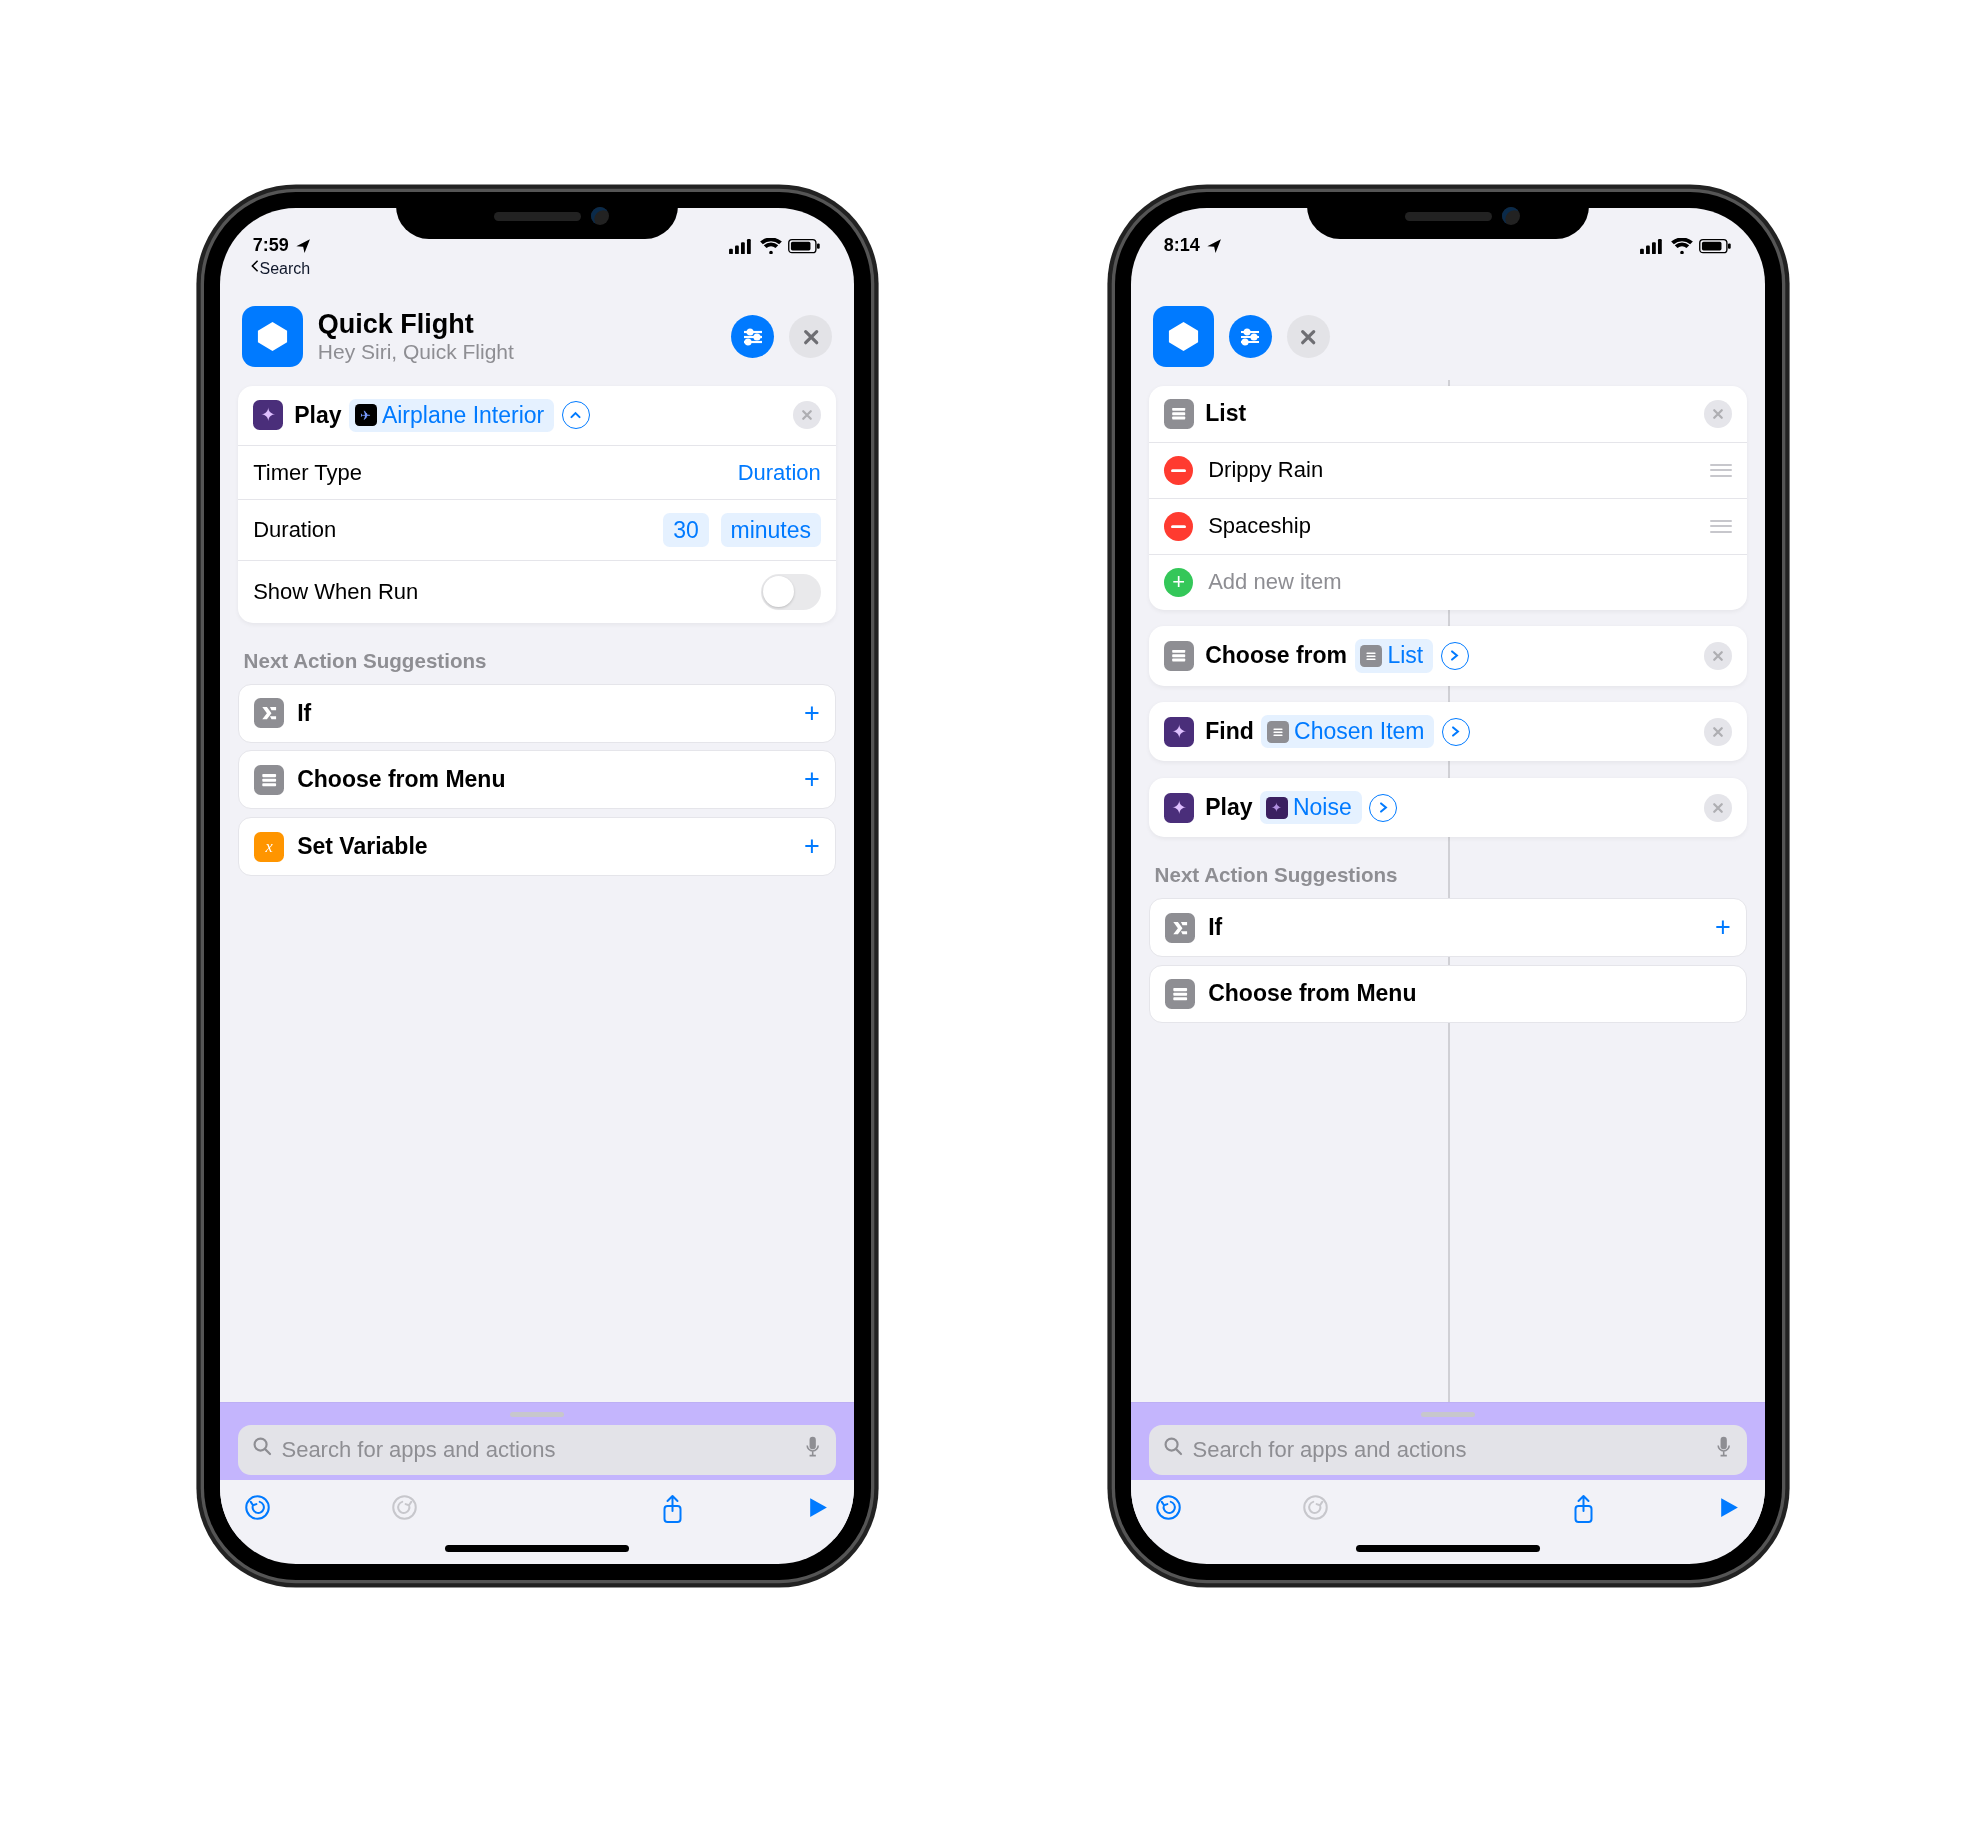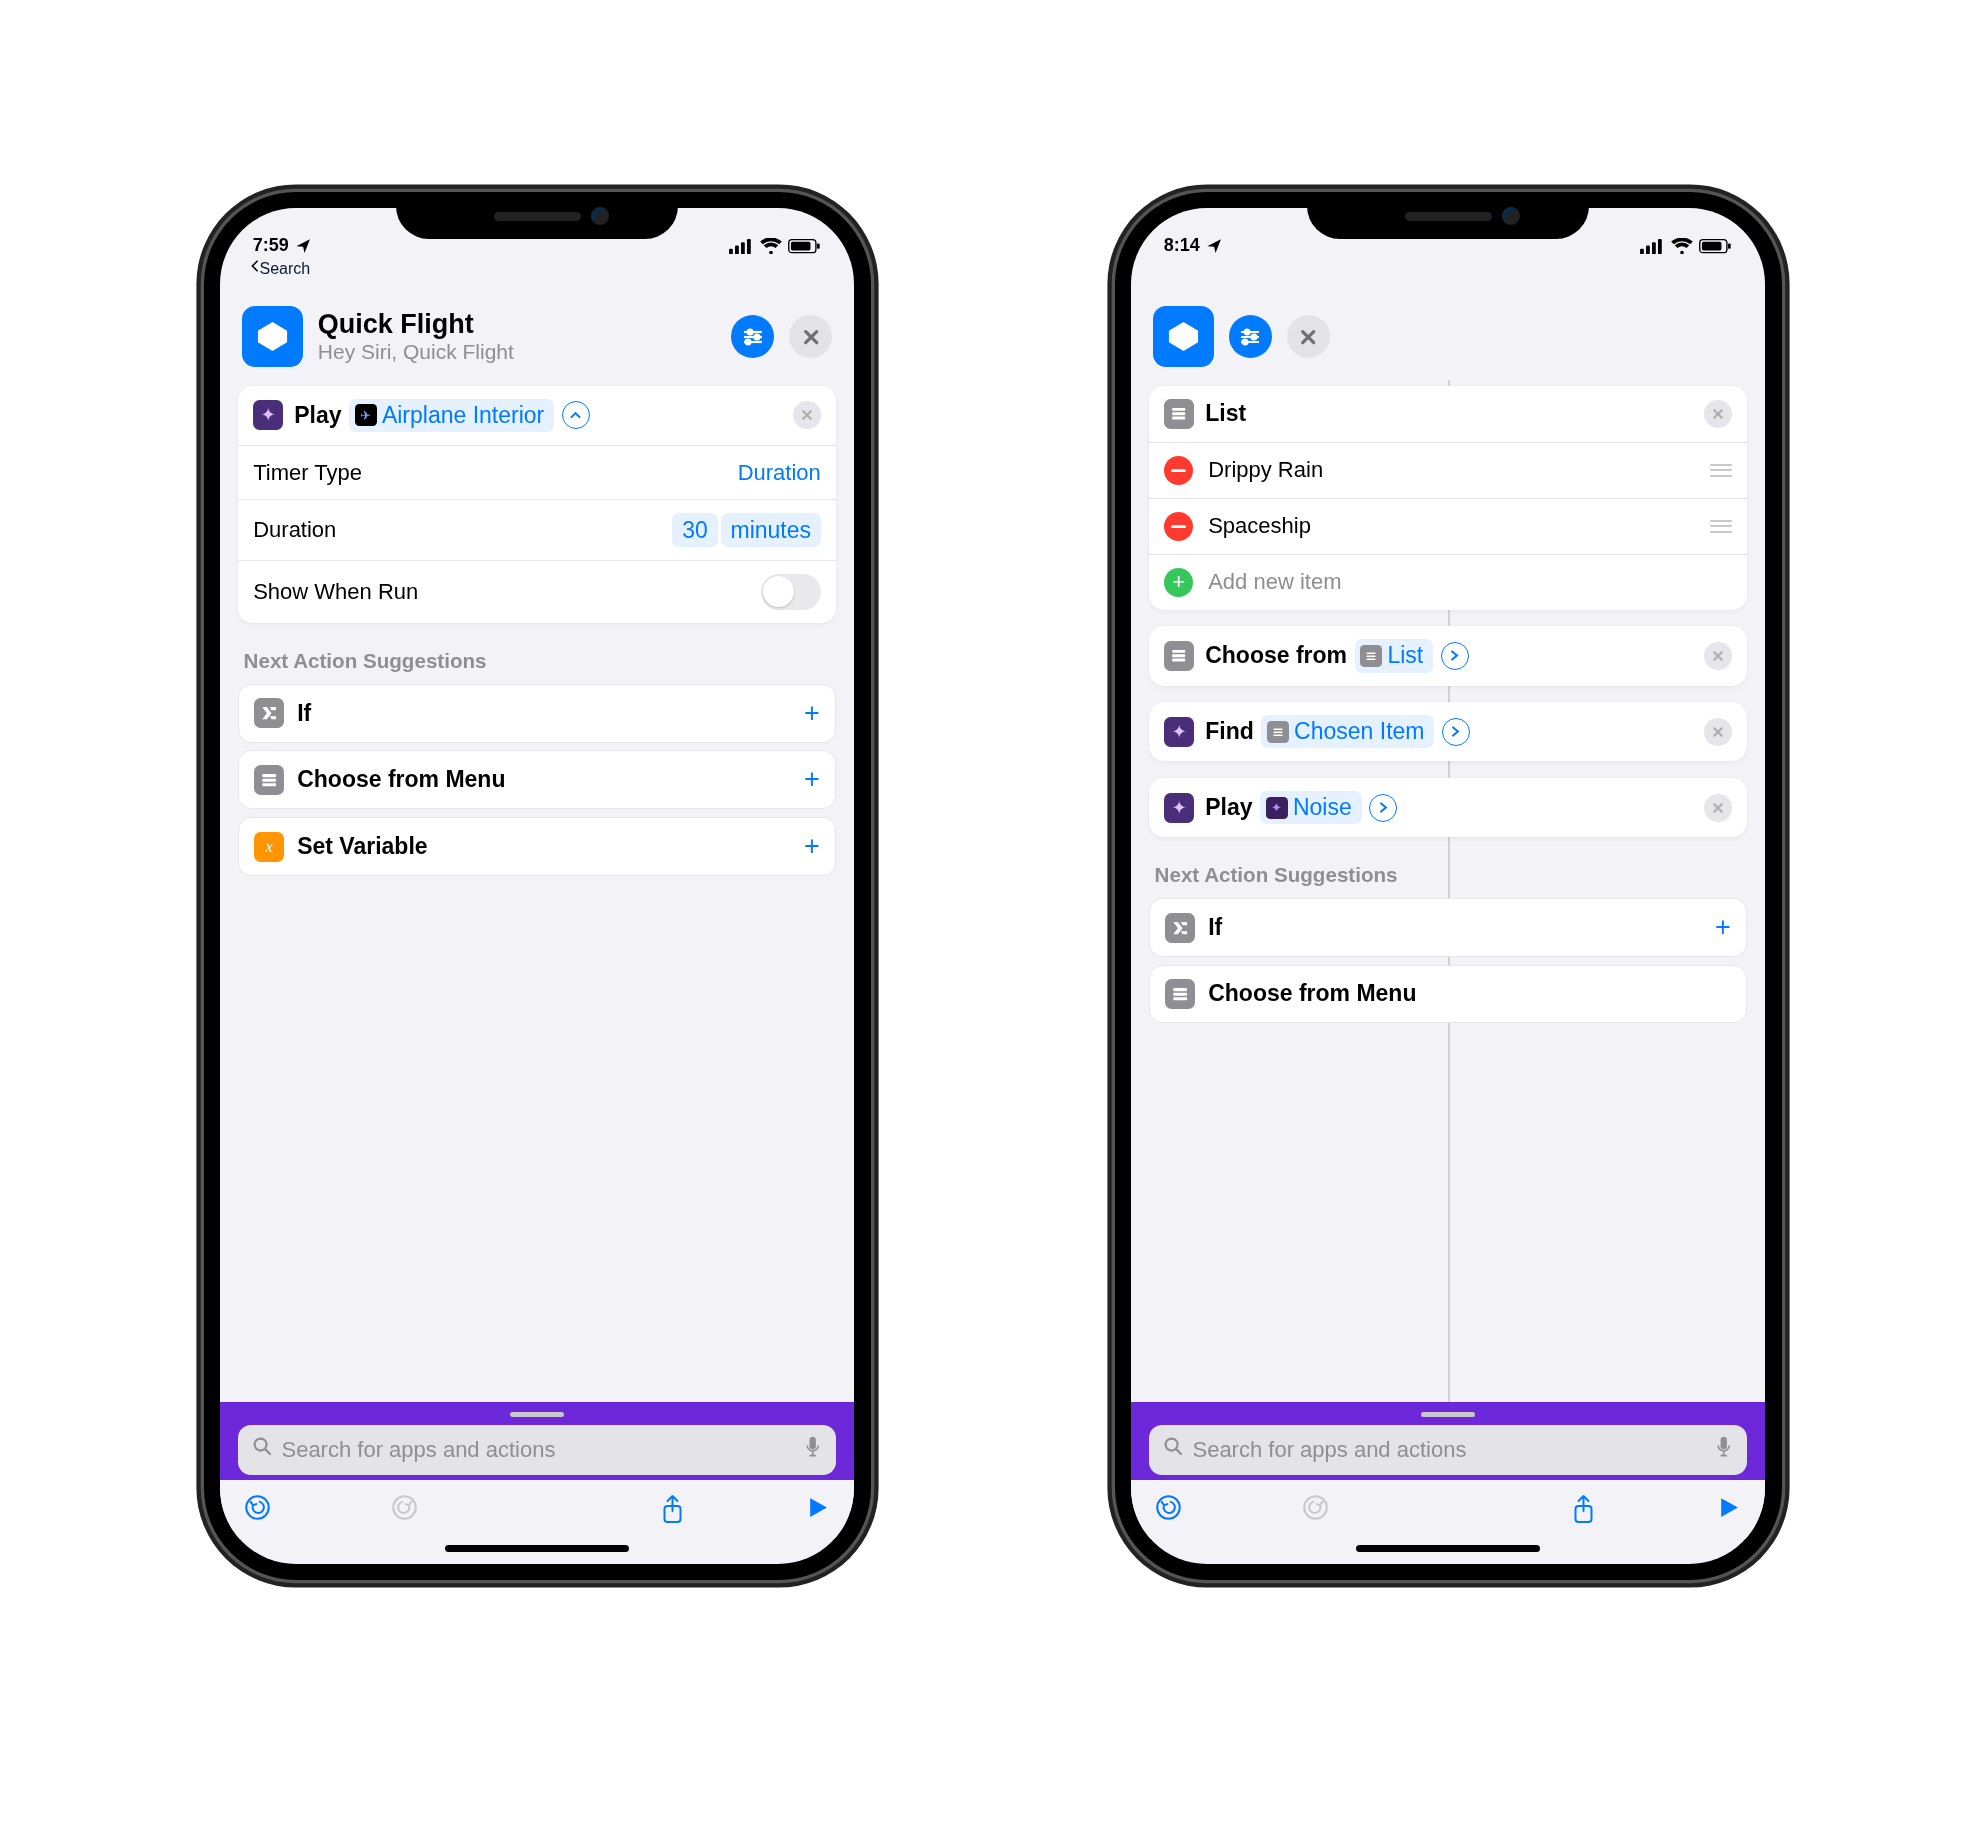--- a/index.html
+++ b/index.html
@@ -381,7 +381,7 @@
         </div>
         <div class="card-row">
           <span class="card-label">Duration</span>
-          <span style="display:flex; gap:3px;align-items:flex-end;">
+          <span style="display:flex; gap:12px;align-items:flex-end;">
             <span class="pill">30</span>
             <span class="pill">minutes</span>
           </span>

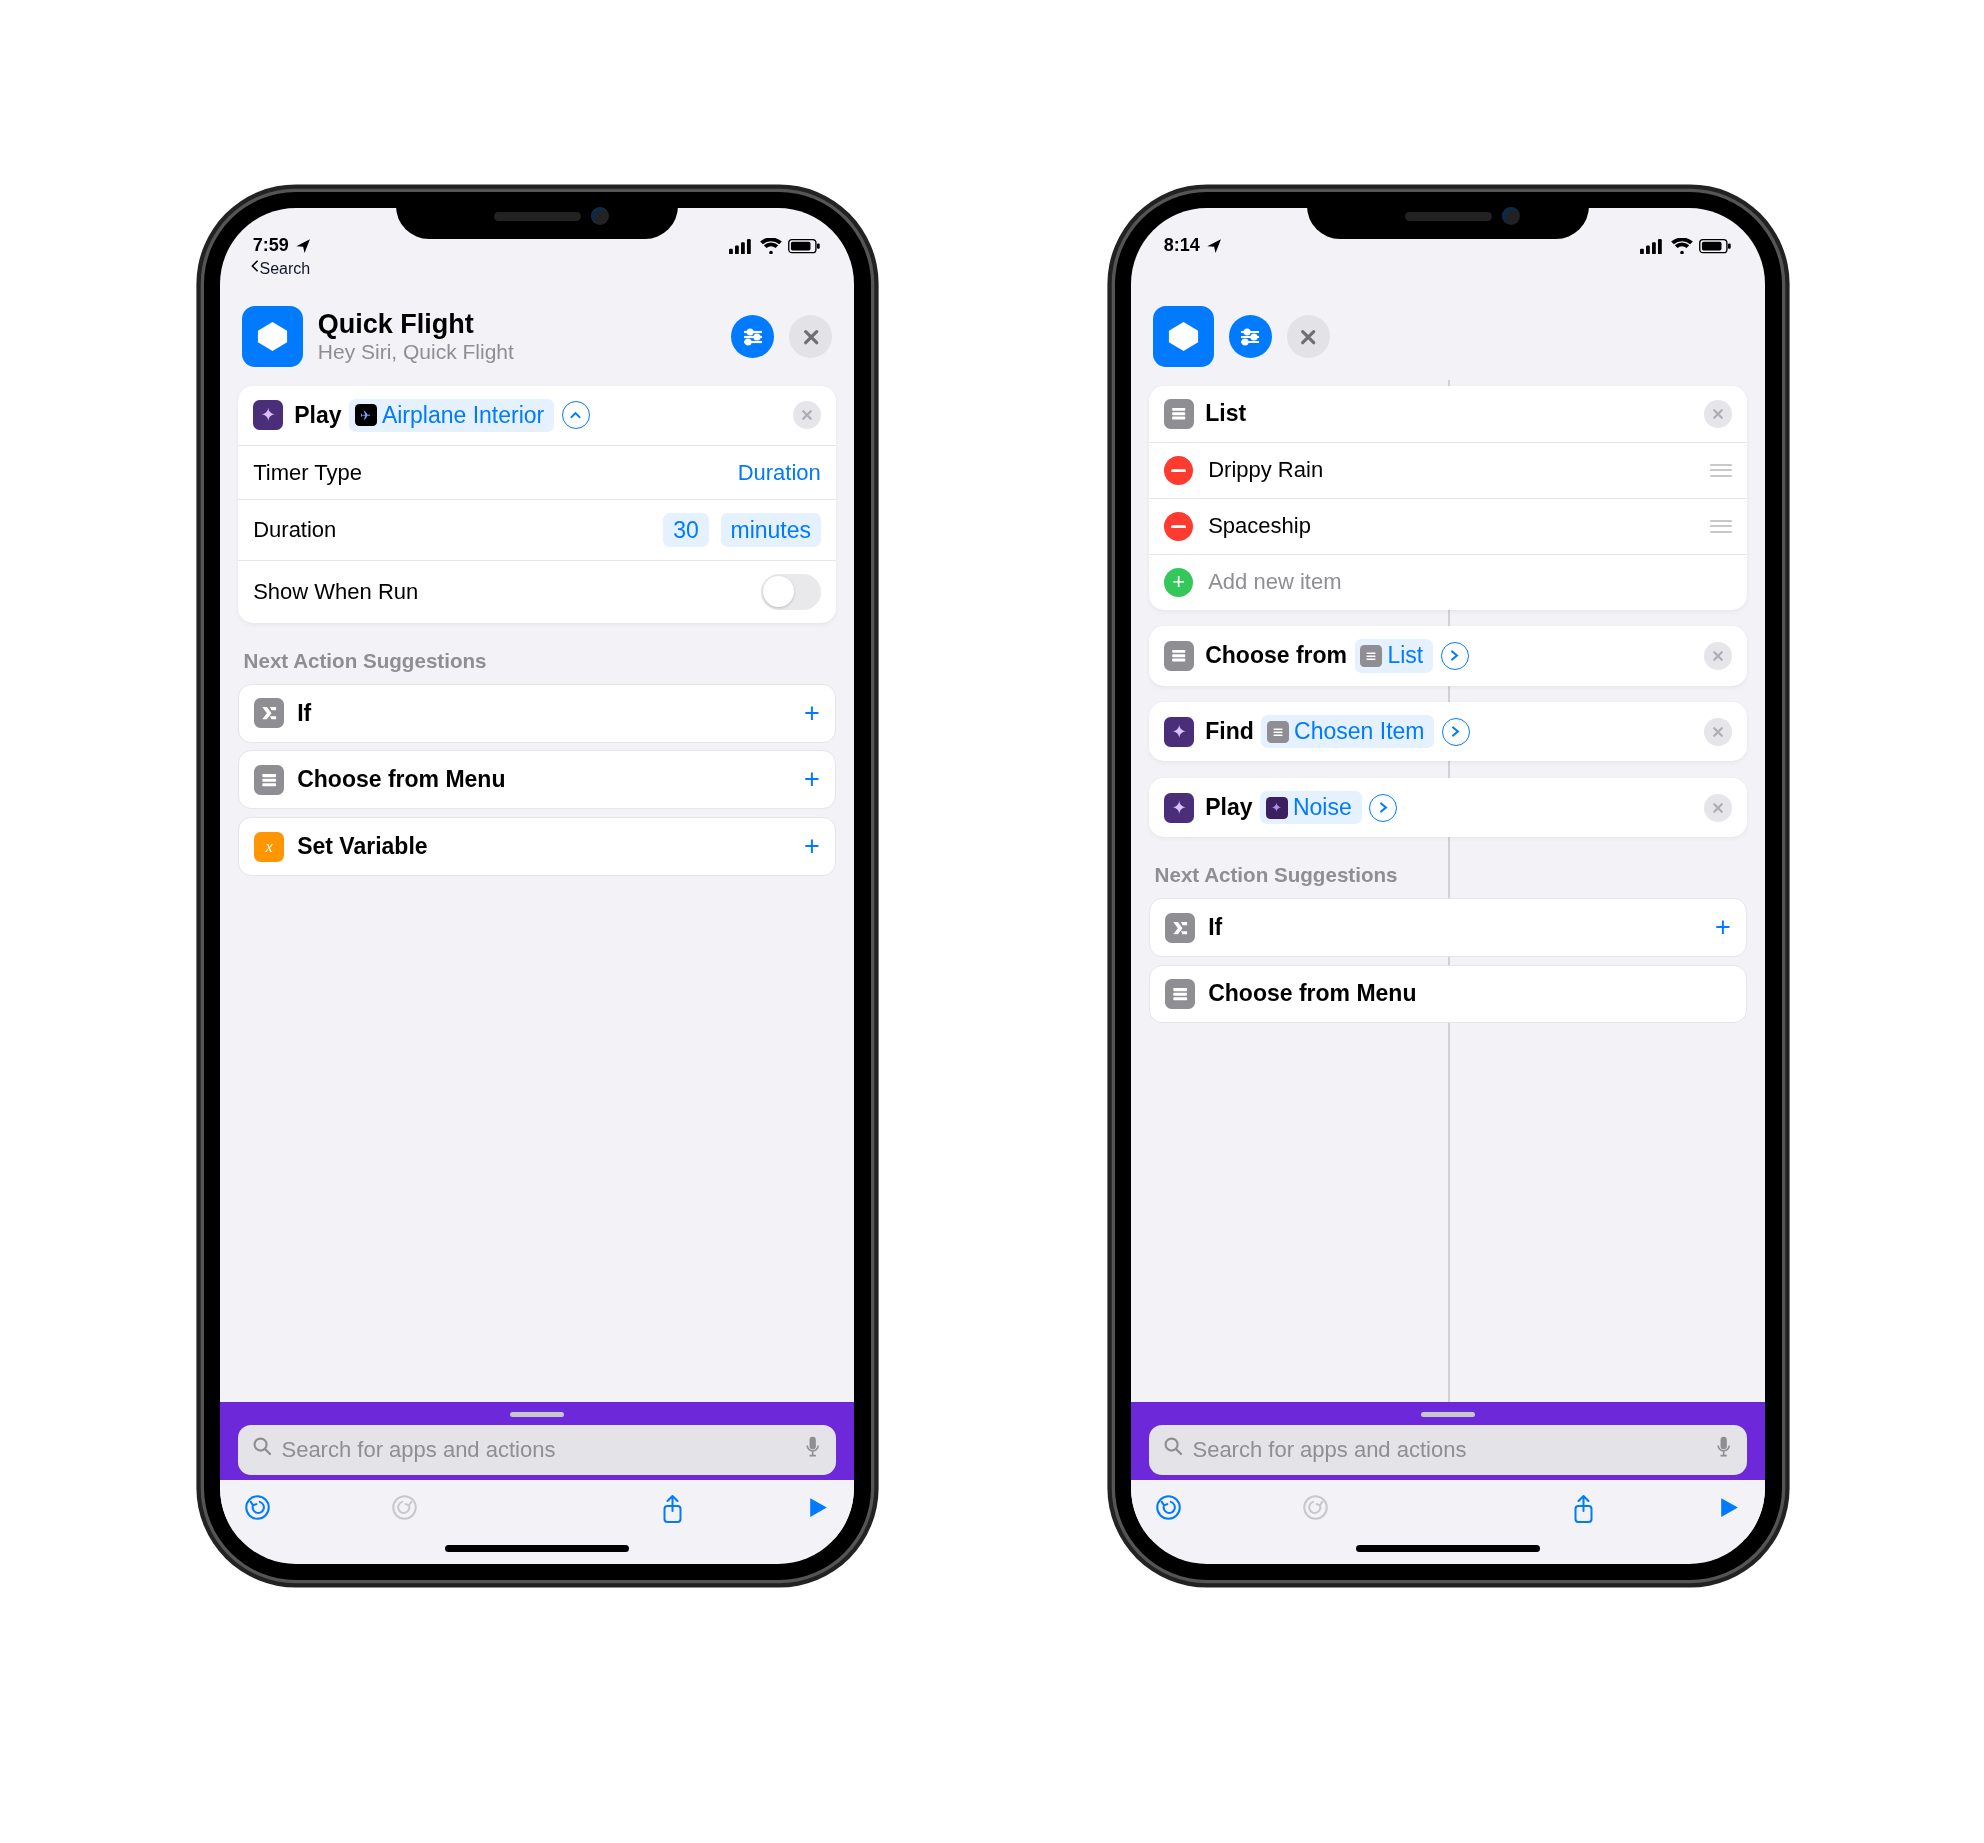--- a/index.html
+++ b/index.html
@@ -241,7 +241,7 @@
   .sugg-plus { font-size: 27px; color: #007aff; font-weight: 300; }
 
   .bottom-area {
-    background: #6d28d9;
+    background: #c4b5fd;
     padding: 5.4px 18.4px 5.4px;
     border-top: 0.5px solid rgba(0,0,0,0.03);
     position: relative;

